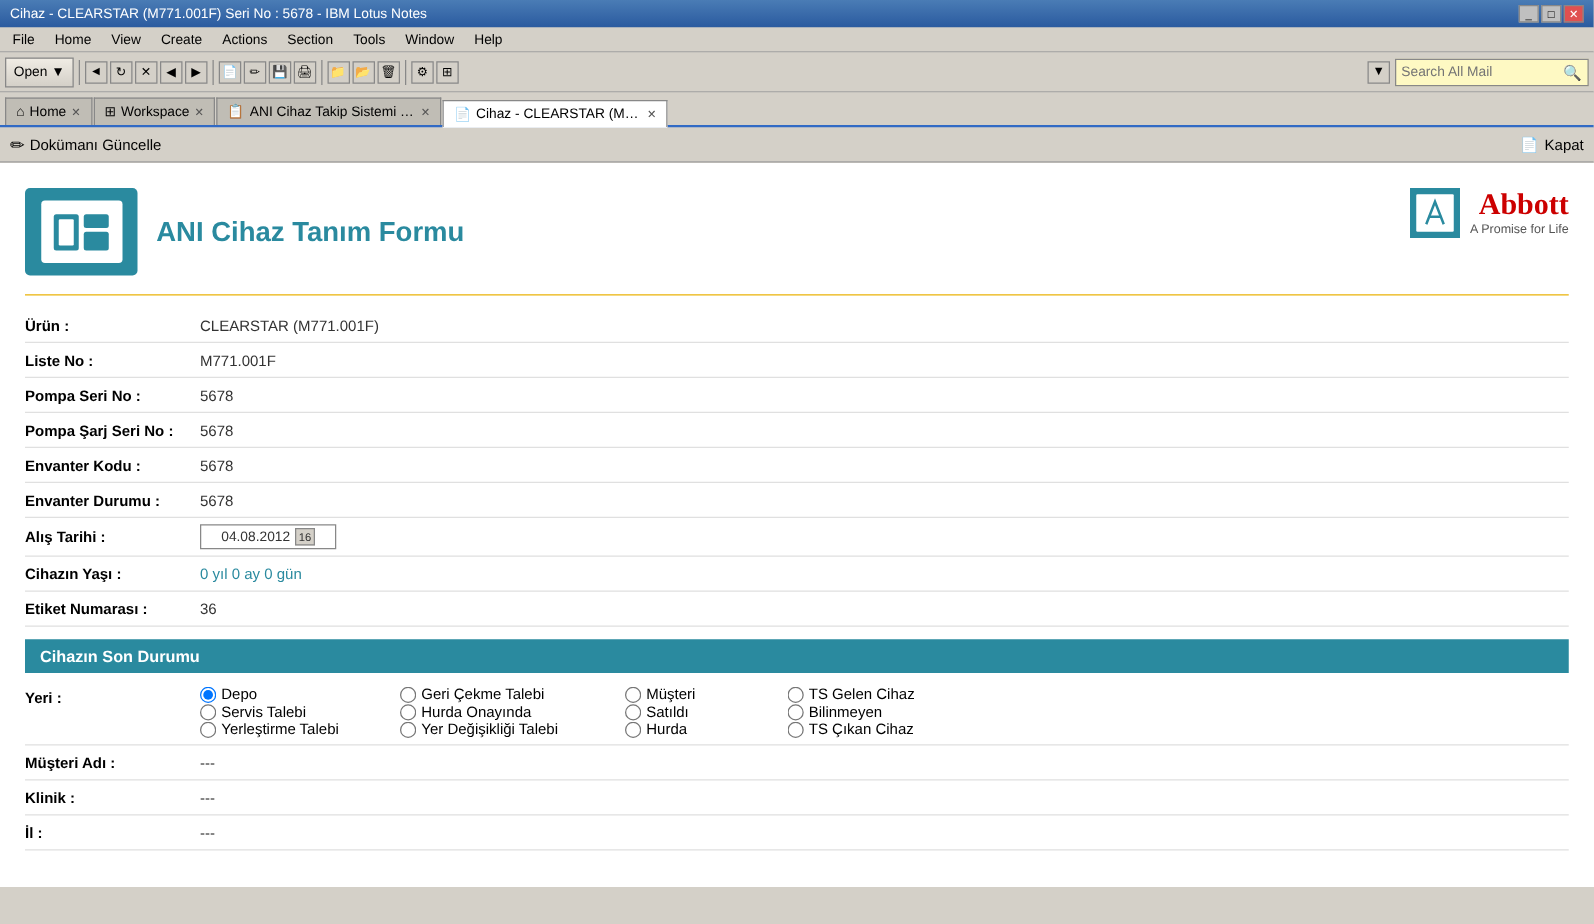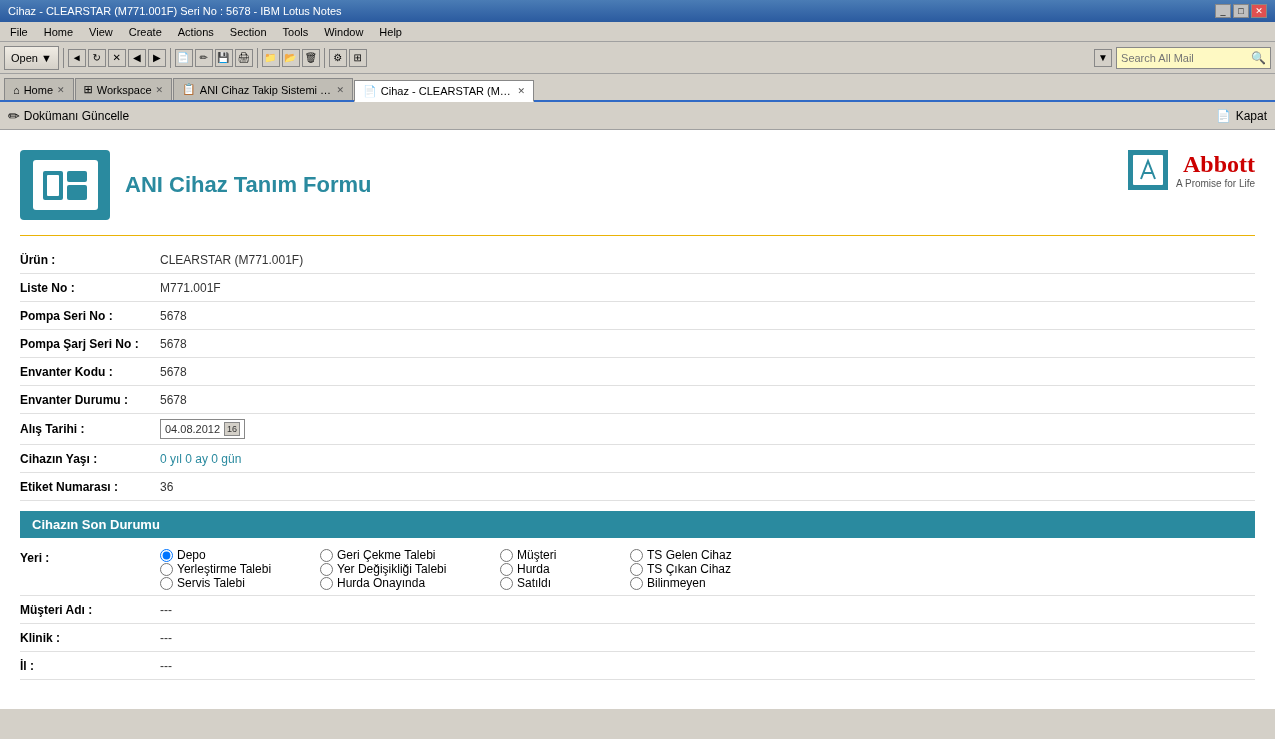--- a/index.html
+++ b/index.html
@@ -205,7 +205,7 @@
     .field-value.age { color: #2a8a9f; }
     .date-field {
       border: 1px solid #888;
-      padding: 2px 4px;
+      padding: 2px 16px;
       font-size: 11px;
       display: flex; align-items: center; gap: 4px;
     }

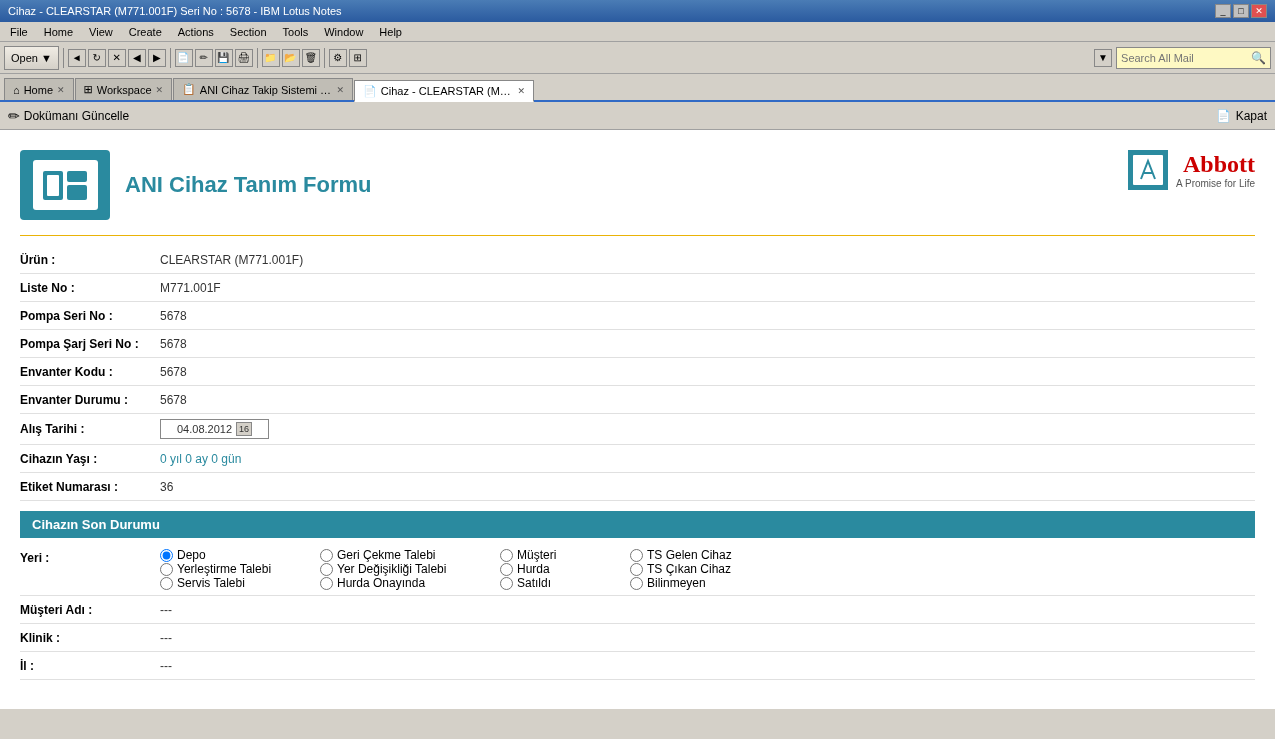--- a/index.html
+++ b/index.html
@@ -439,38 +439,38 @@
         <div style="display:flex; gap:0; align-items:center;">
           <div class="radio-item">
             <input type="radio" name="yeri" style="">
-            <span>Yerleştirme Talebi</span>
+            <span>Servis Talebi</span>
           </div>
           <div class="radio-item" style="width:180px;">
             <input type="radio" name="yeri" style="">
-            <span>Yer Değişikliği Talebi</span>
+            <span>Hurda Onayında</span>
           </div>
           <div class="radio-item" style="width:130px;">
             <input type="radio" name="yeri" style="">
-            <span>Hurda</span>
+            <span>Satıldı</span>
           </div>
           <div class="radio-item" style="width:170px;">
             <input type="radio" name="yeri" style="">
-            <span>TS Çıkan Cihaz</span>
+            <span>Bilinmeyen</span>
           </div>
         </div>
 
         <div style="display:flex; gap:0; align-items:center;">
           <div class="radio-item">
             <input type="radio" name="yeri" style="">
-            <span>Servis Talebi</span>
+            <span>Yerleştirme Talebi</span>
           </div>
           <div class="radio-item" style="width:180px;">
             <input type="radio" name="yeri" style="">
-            <span>Hurda Onayında</span>
+            <span>Yer Değişikliği Talebi</span>
           </div>
           <div class="radio-item" style="width:130px;">
             <input type="radio" name="yeri" style="">
-            <span>Satıldı</span>
+            <span>Hurda</span>
           </div>
           <div class="radio-item" style="width:170px;">
             <input type="radio" name="yeri" style="">
-            <span>Bilinmeyen</span>
+            <span>TS Çıkan Cihaz</span>
           </div>
         </div>
 

